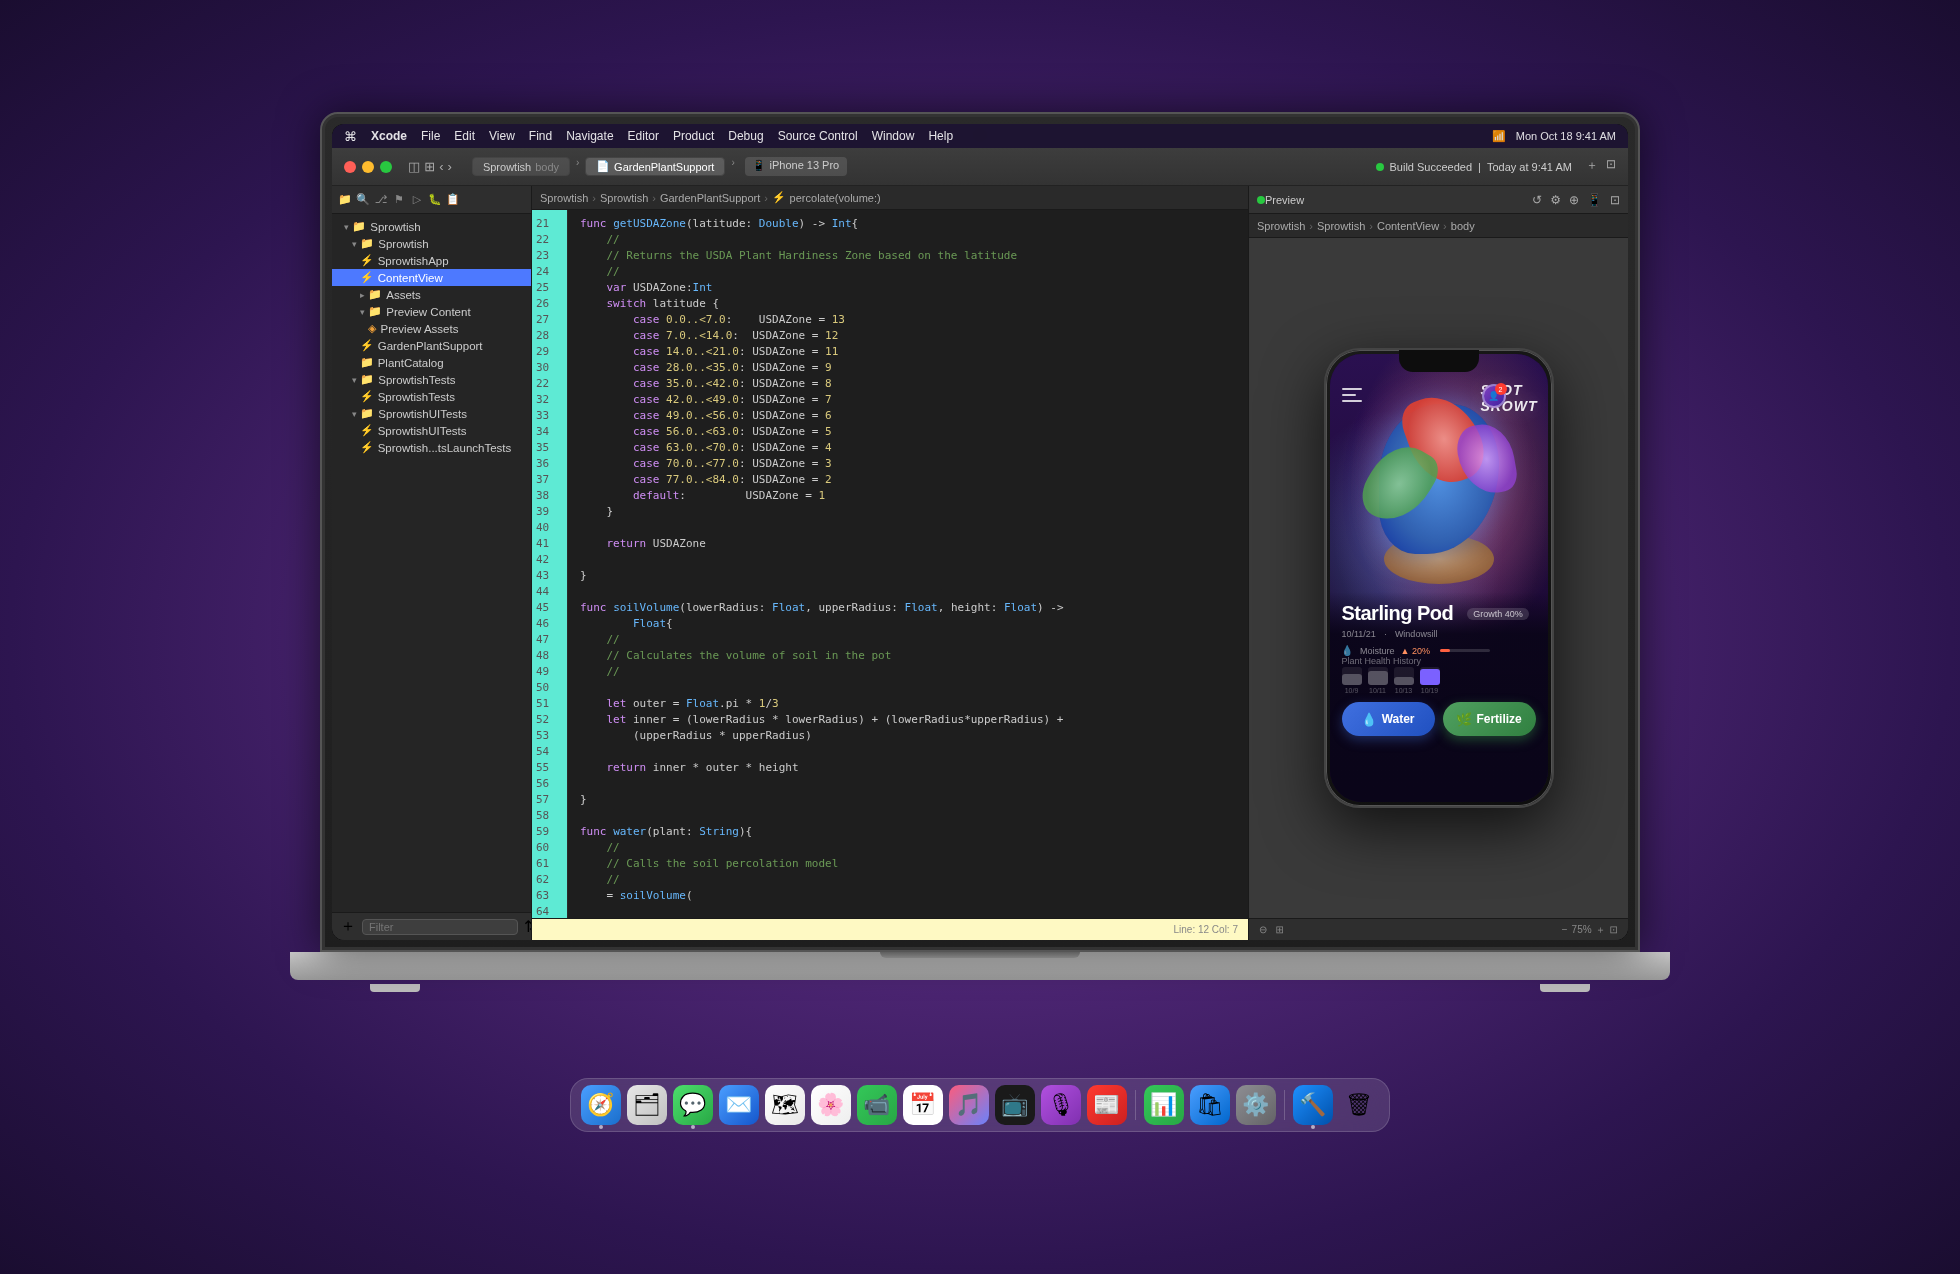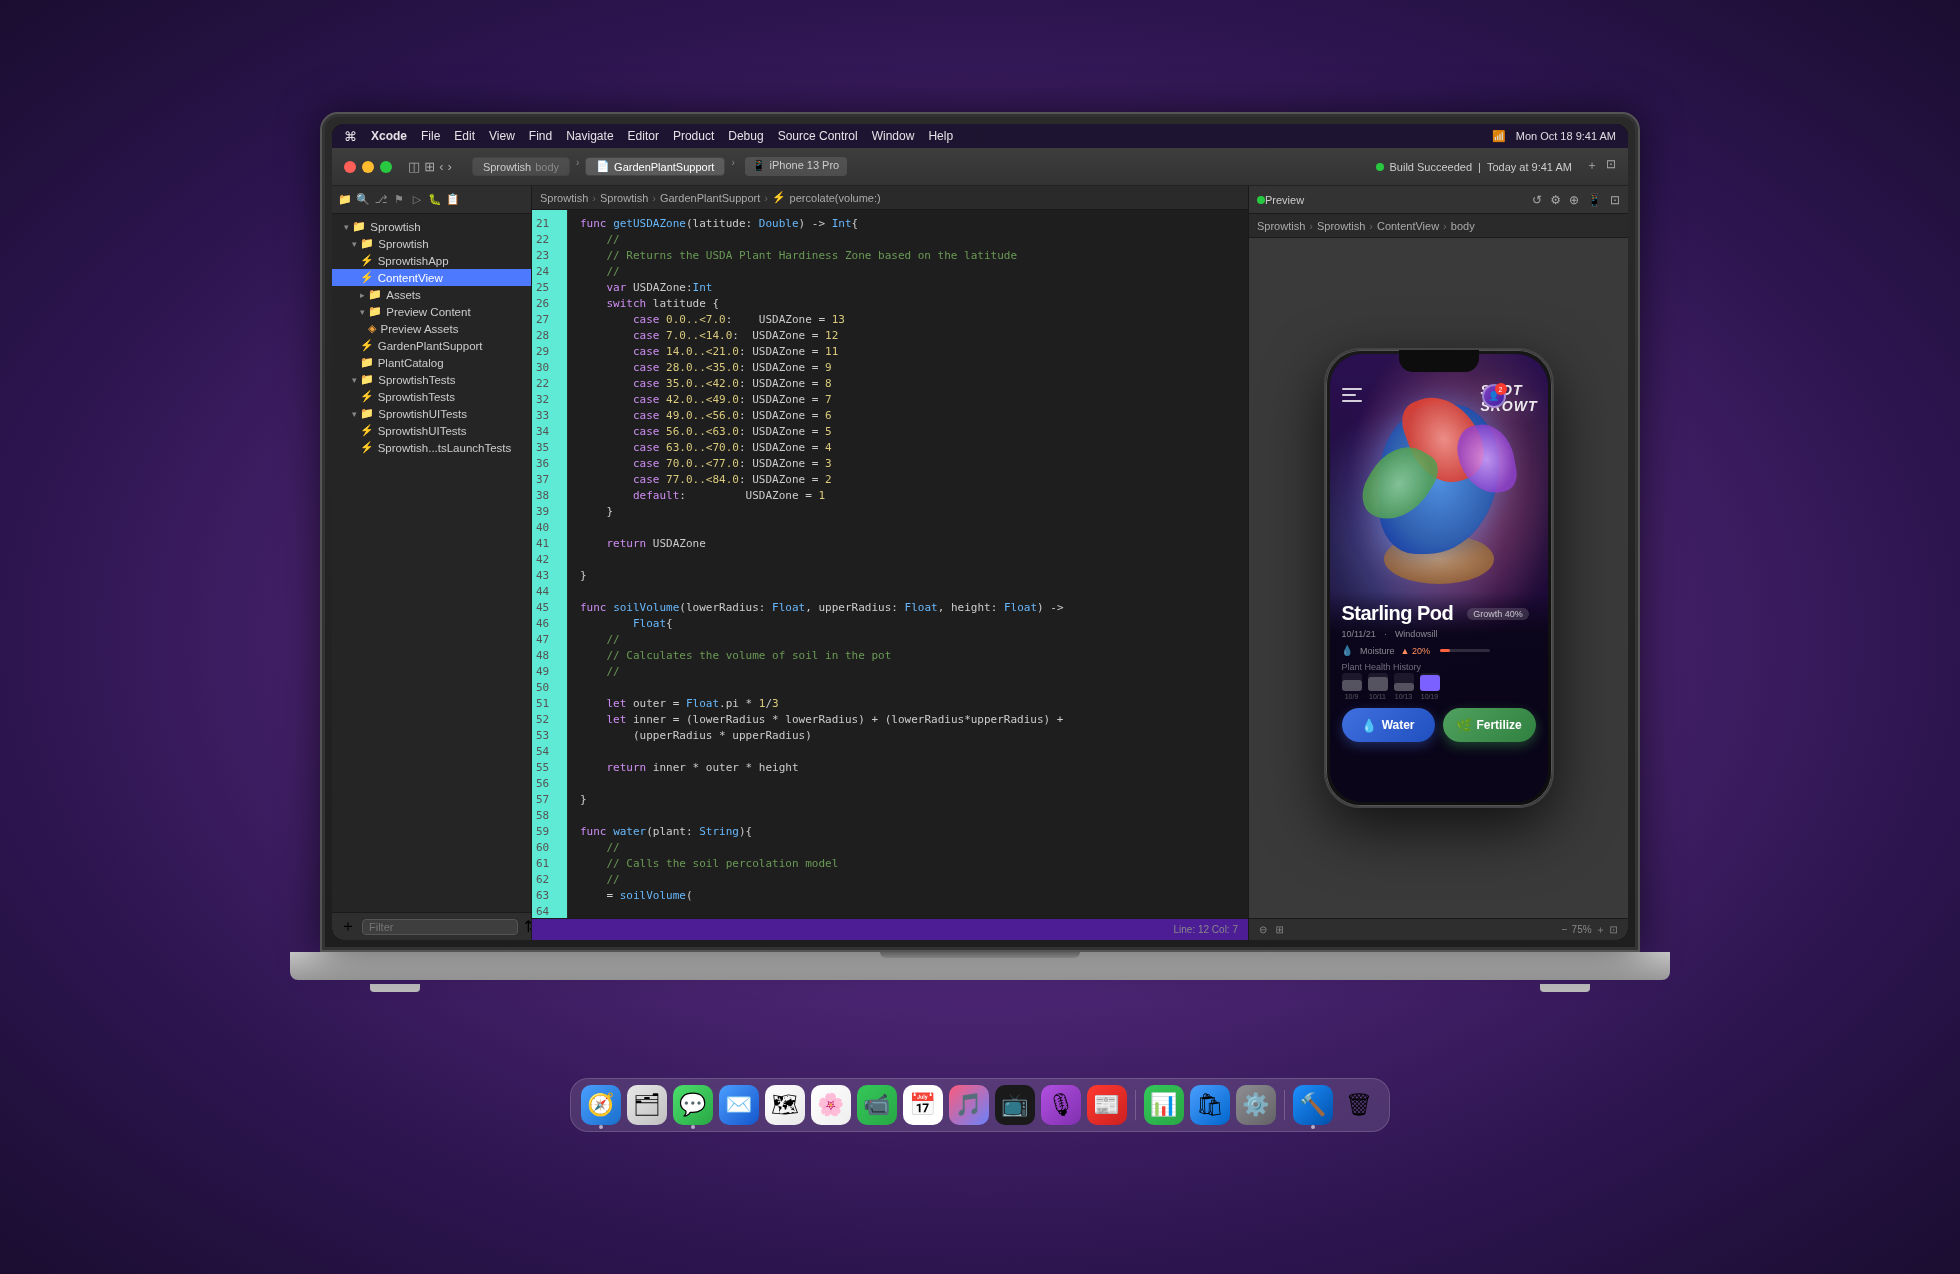--- a/index.html
+++ b/index.html
@@ -676,7 +676,6 @@
 
     
     .health-section {
-      margin-top: 6px;
     }
     .health-label {
       font-size: 9px;

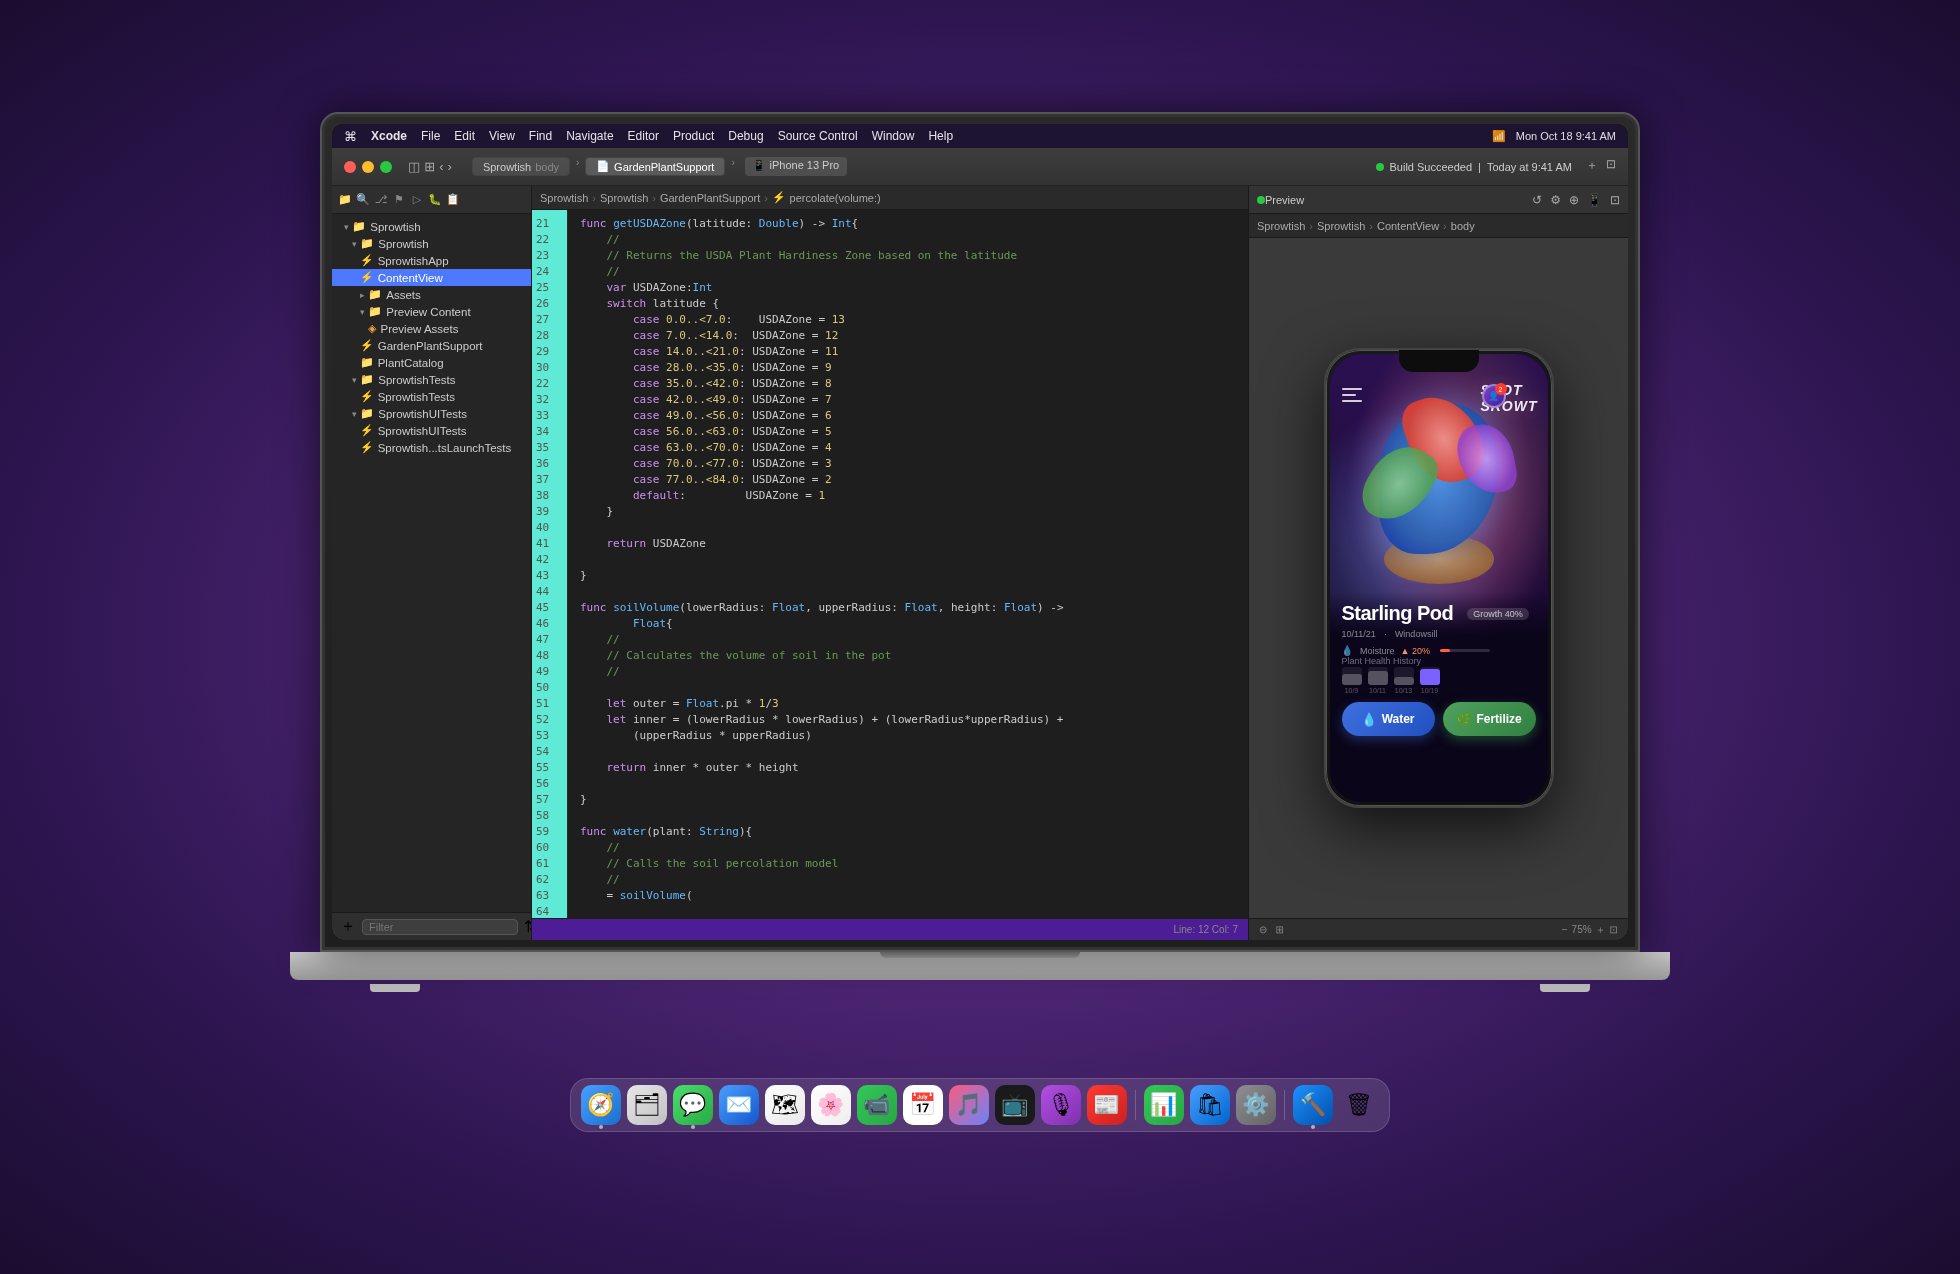--- a/index.html
+++ b/index.html
@@ -348,7 +348,7 @@
 
     .editor-bottom-bar {
       height: 22px;
-      background: #4c1d95;
+      background: #fef9c3;
       border-top: 1px solid #1a1a1a;
       display: flex;
       align-items: center;

